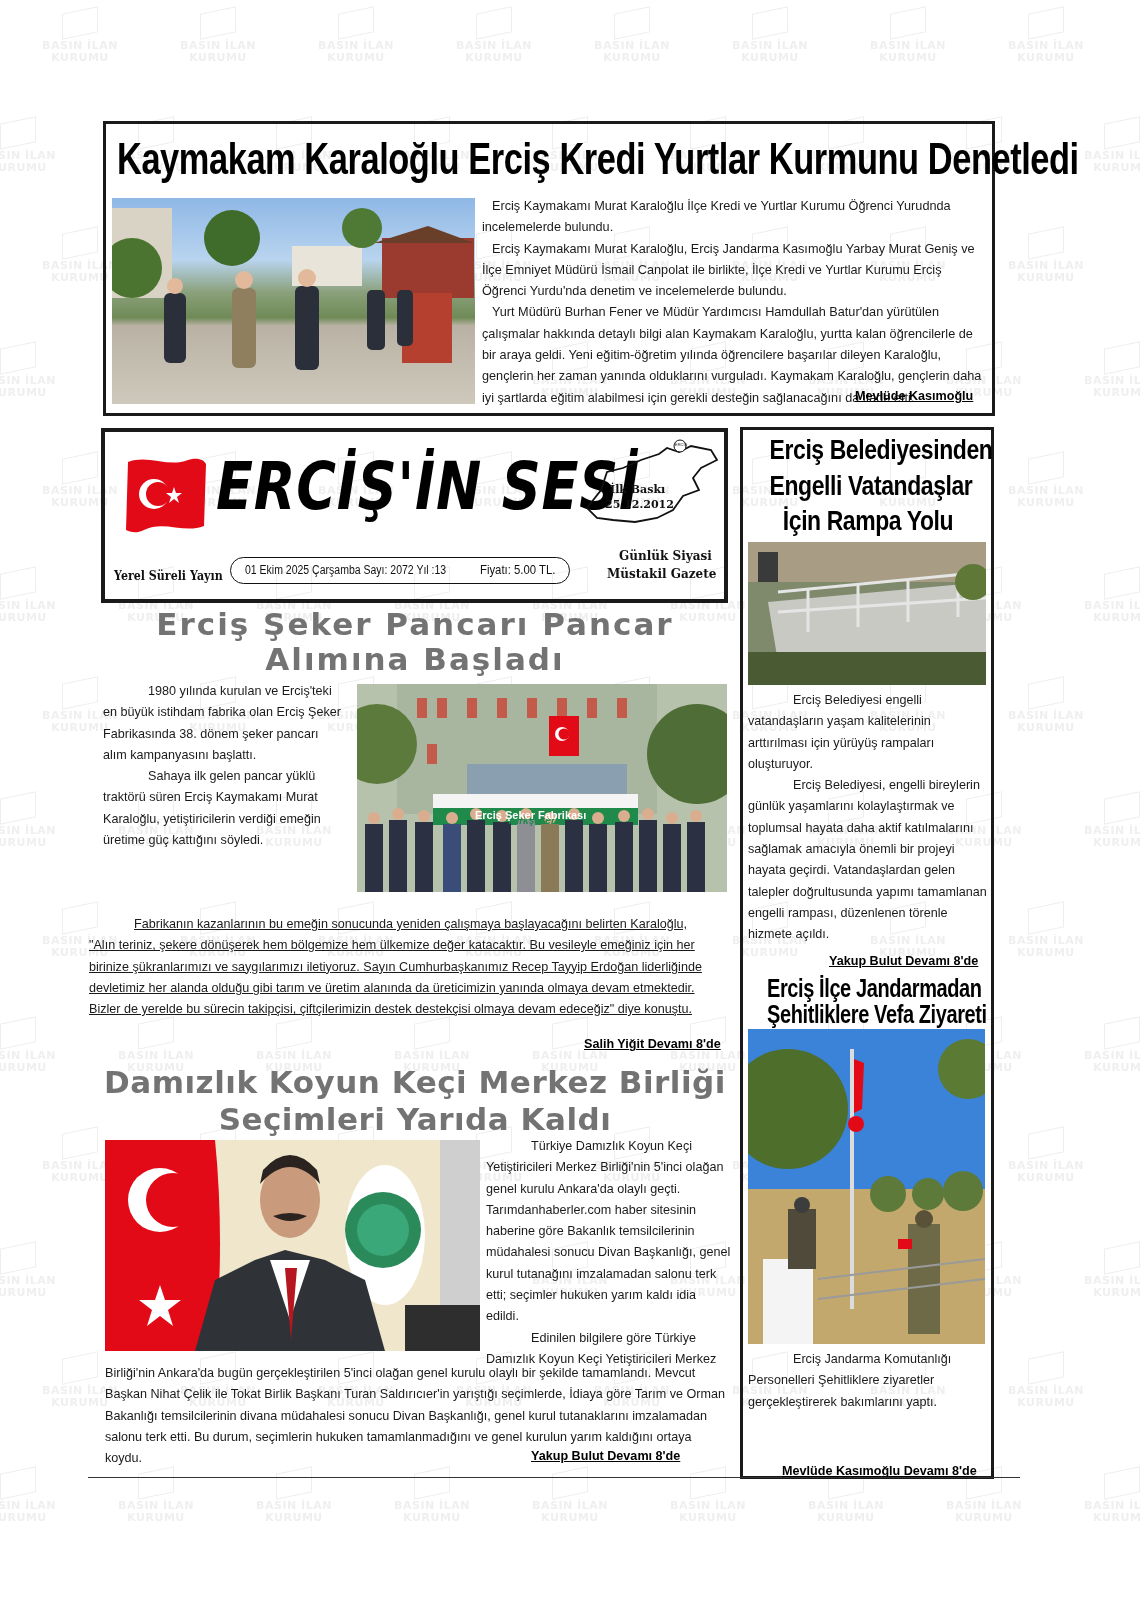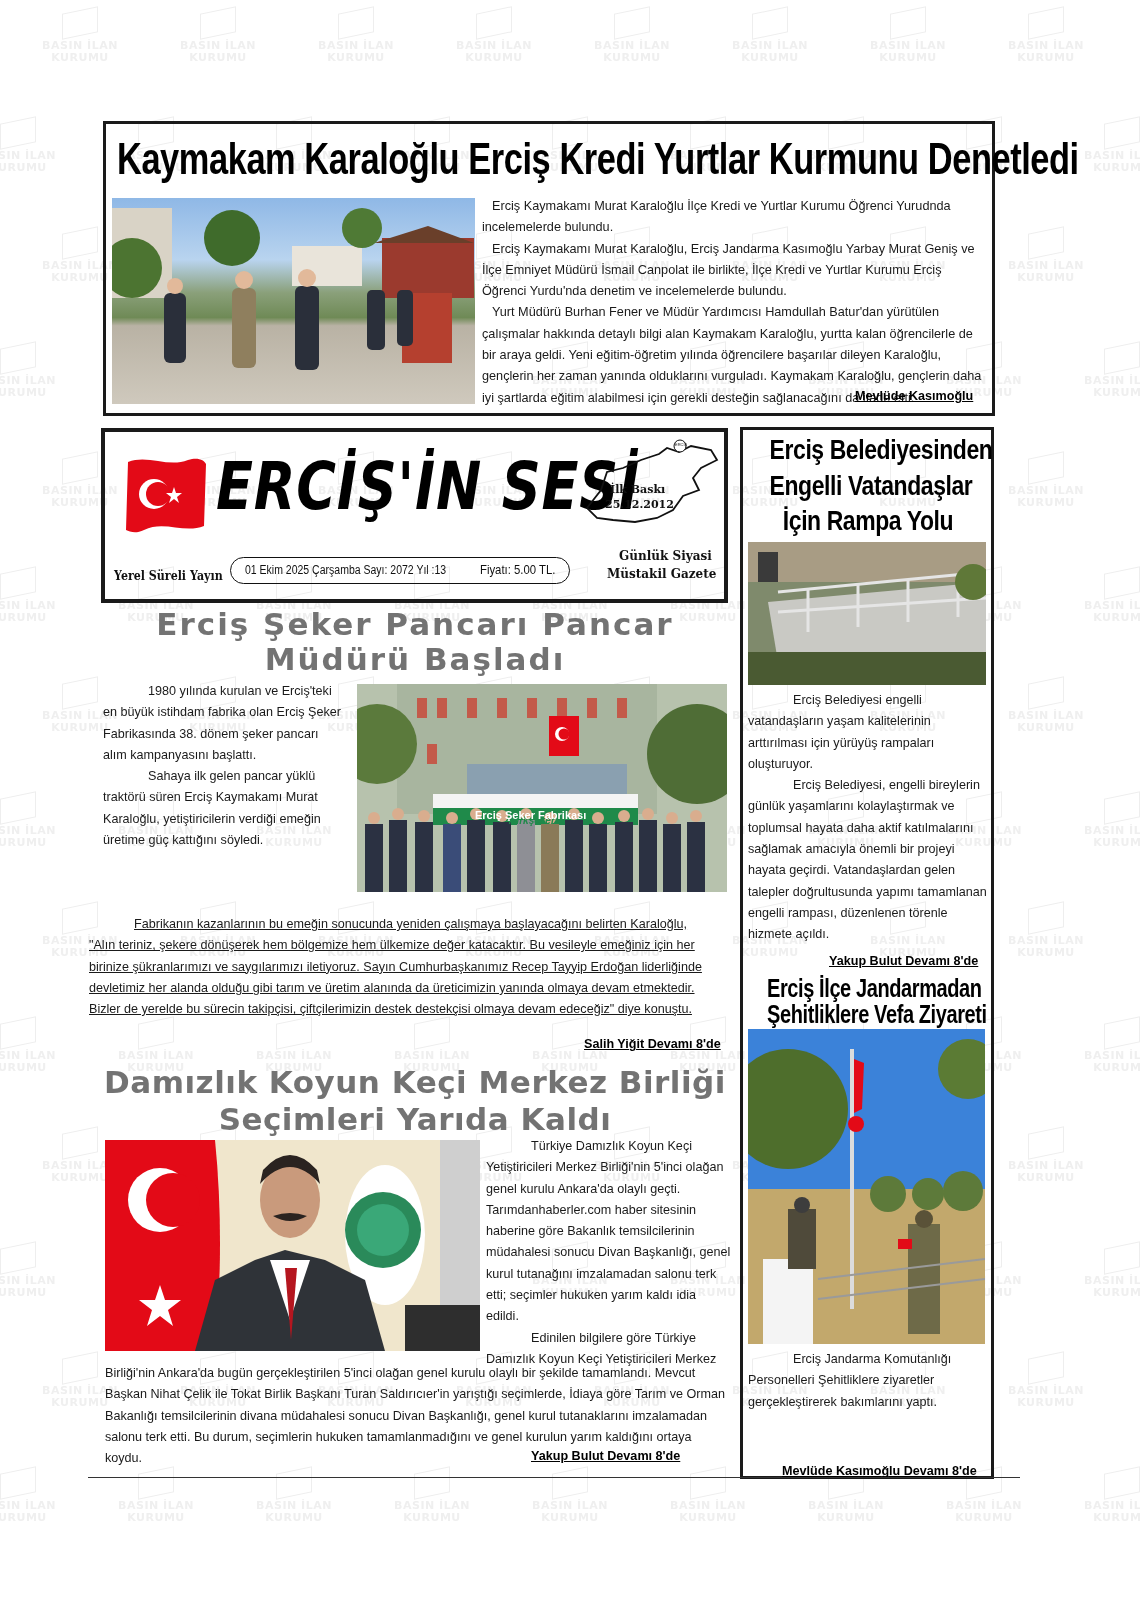--- a/index.html
+++ b/index.html
@@ -681,7 +681,7 @@
 <div class="abs" style="left:607px; top:567px; font-family:'DejaVu Serif',serif; font-weight:bold; font-size:12px;">Müstakil Gazete</div>
 
 <div class="abs headline-wide" style="left:100px; top:605px; width:630px; font-size:31px; line-height:38px; letter-spacing:2px;">Erciş Şeker Pancarı Pancar</div>
-<div class="abs headline-wide" style="left:100px; top:640px; width:630px; font-size:31px; line-height:38px; letter-spacing:2px;">Müdürü Başladı</div>
+<div class="abs headline-wide" style="left:100px; top:640px; width:630px; font-size:31px; line-height:38px; letter-spacing:2px;">Alımına Başladı</div>
 <div class="abs body-text" style="left:103px; top:681px; width:240px;">
   <p class="ind">1980 yılında kurulan ve Erciş'teki en büyük istihdam fabrika olan Erciş Şeker Fabrikasında 38. dönem şeker pancarı alım kampanyasını başlattı.</p>
   <p class="ind">Sahaya ilk gelen pancar yüklü traktörü süren Erciş Kaymakamı Murat Karaloğlu, yetiştiricilerin verdiği emeğin üretime güç kattığını söyledi.</p>

